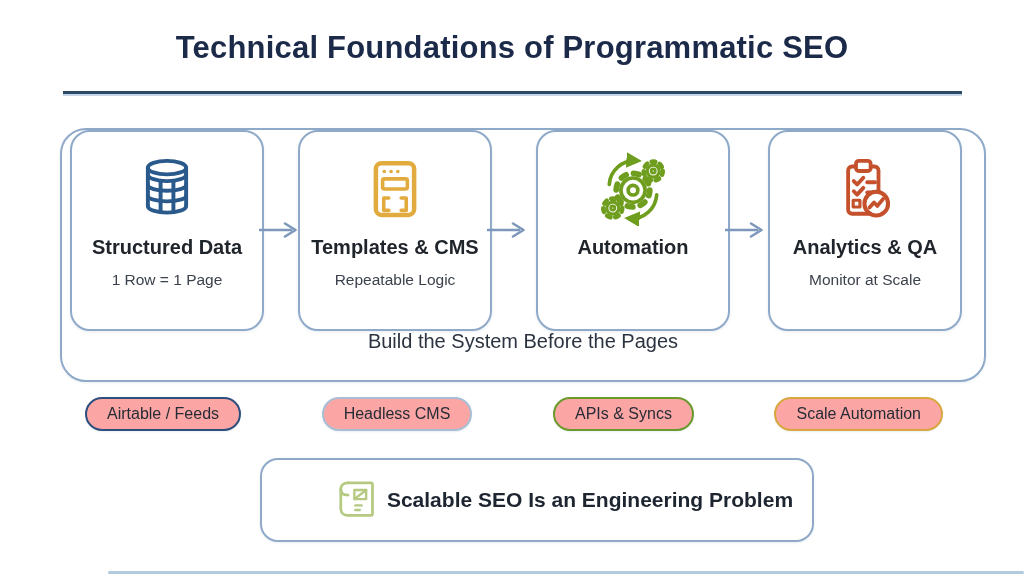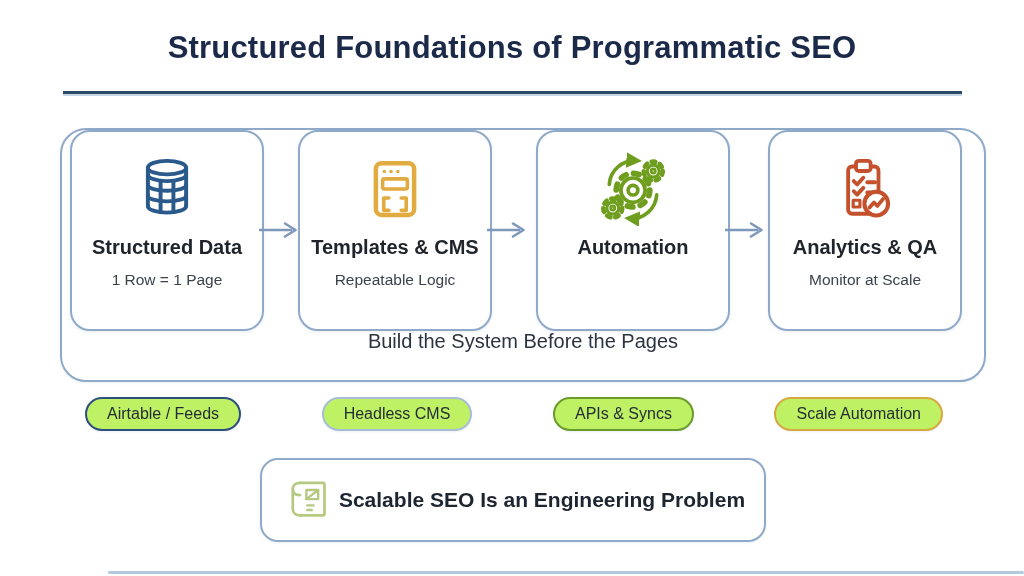--- a/index.html
+++ b/index.html
@@ -68,7 +68,7 @@
 
 <div class="canvas">
 
-  <div class="title">Structured Foundations of Programmatic SEO</div>
+  <div class="title">Technical Foundations of Programmatic SEO</div>
   <div class="title-rule" style="border-top-color: rgb(43, 74, 102);"></div>
 
   <div class="flow-box" style="border-color: rgb(143, 169, 201);">

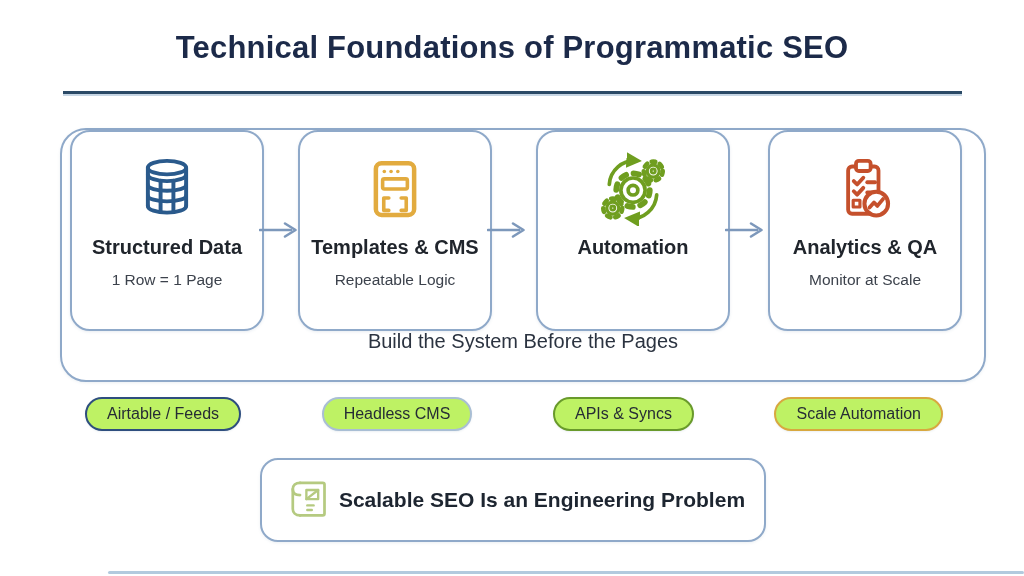--- a/index.html
+++ b/index.html
@@ -45,7 +45,7 @@
     display:flex;justify-content:space-between;align-items:center;
   }
   .pill{
-    border:2.5px solid #888;border-radius:19px;background:#bef264;
+    border:2.5px solid #888;border-radius:19px;background:#fca5a5;
     padding:6px 20px;font-size:16px;color:#262c35;white-space:nowrap;
     box-shadow:0 1px 2px rgba(100,130,160,.12);
   }

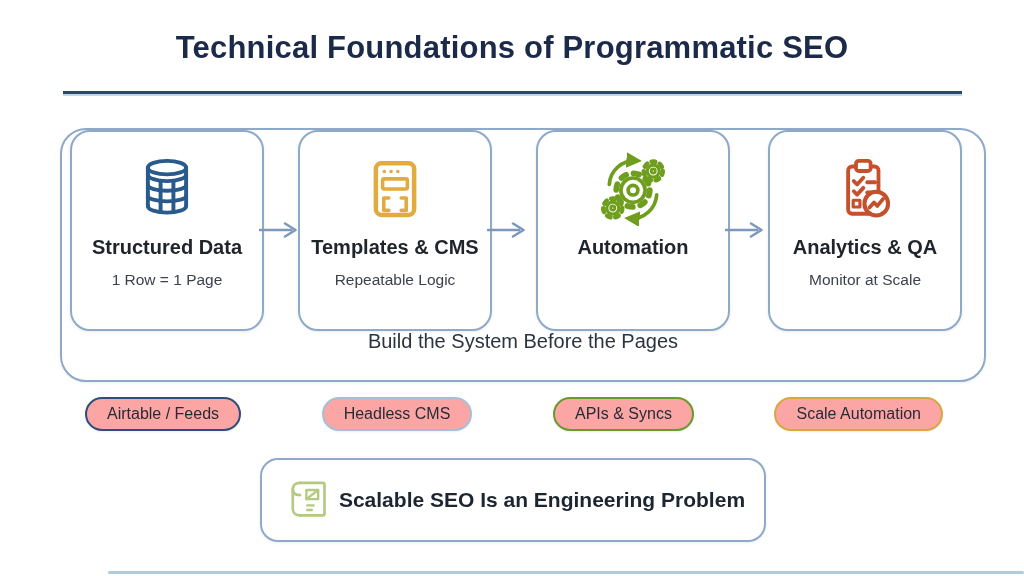--- a/index.html
+++ b/index.html
@@ -55,6 +55,7 @@
     border:2px solid #8fa9c9;border-radius:18px;background:#fff;
     display:flex;align-items:center;justify-content:center;
     box-shadow:0 1px 3px rgba(100,130,160,.12);
+    padding-left:48px;
   }
   .footer-label{font-size:21px;font-weight:700;color:#1d2530;}
   .bottom-line{

